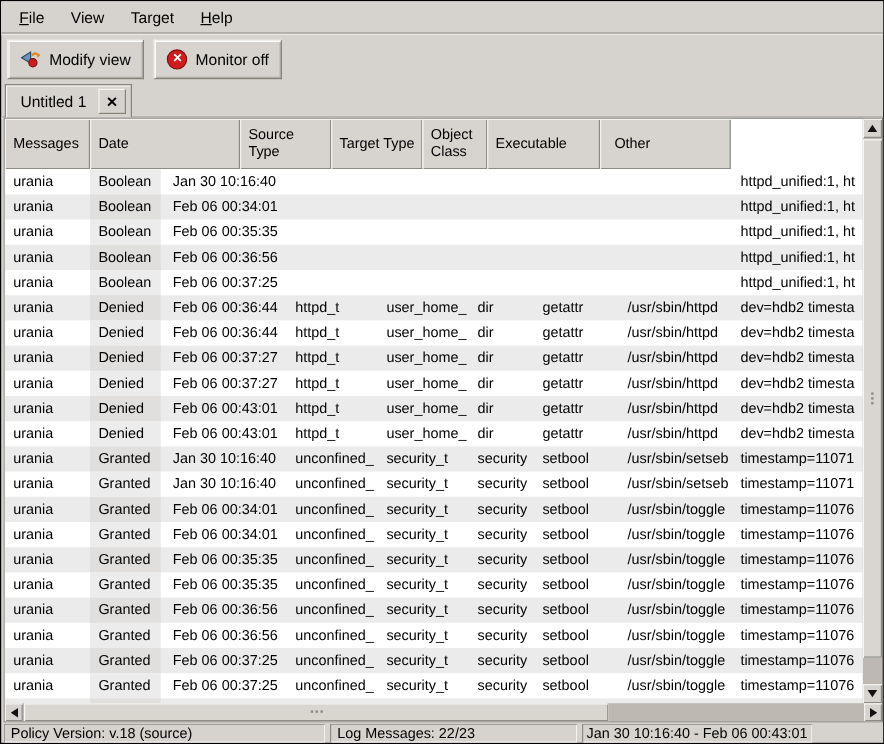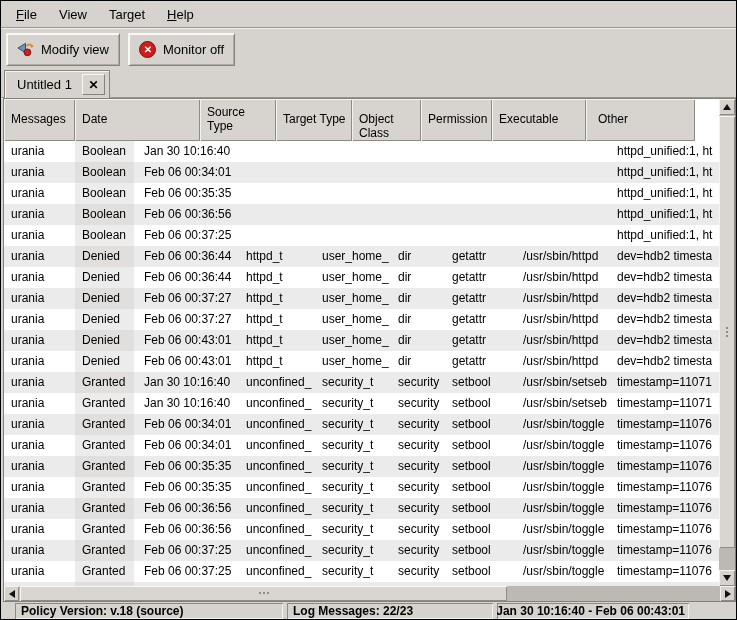--- a/index.html
+++ b/index.html
@@ -128,7 +128,7 @@
         <div class="hcell c4" style="width: 76px;">
           <span>Target Type</span>
         </div>
-        <div class="hcell c5" style="width: 69px; align-items: flex-end;">
+        <div class="hcell c5" style="width: 54px;">
           <span>Object Class</span>
         </div>
         <div class="hcell c6" style="width: 71px;">

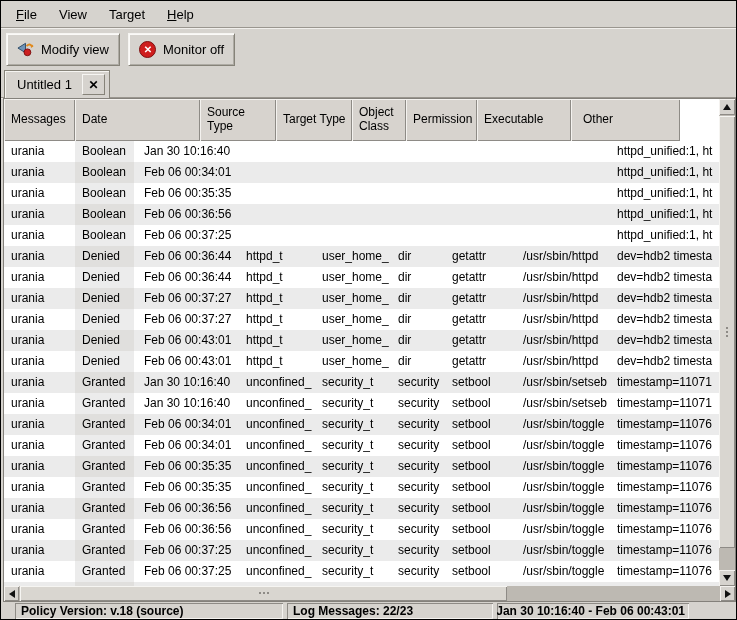--- a/index.html
+++ b/index.html
@@ -131,9 +131,6 @@
         <div class="hcell c5" style="width: 54px;">
           <span>Object Class</span>
         </div>
-        <div class="hcell c6" style="width: 71px;">
-          <span>Permission</span>
-        </div>
         <div class="hcell c7" style="width: 94px;">
           <span>Executable</span>
         </div>

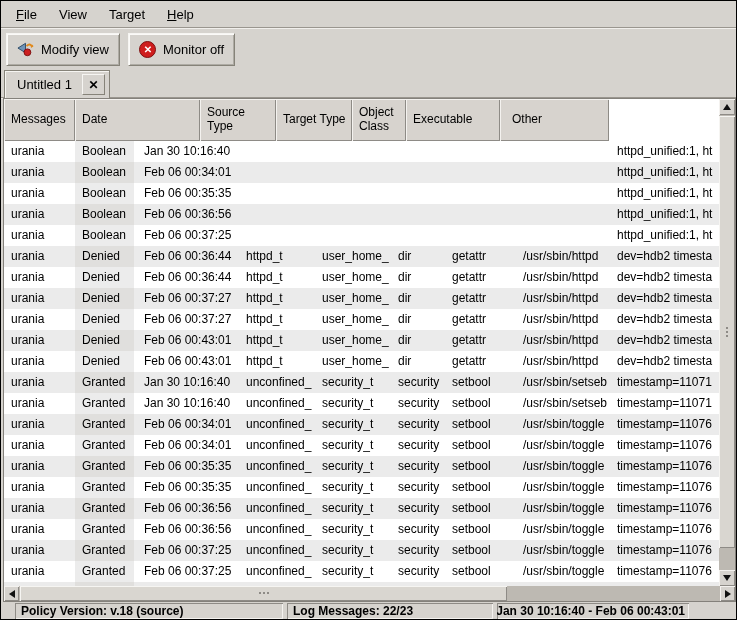--- a/index.html
+++ b/index.html
@@ -64,8 +64,8 @@
   .grip-h{position:absolute;top:6px;left:calc(50% - 5px);width:2px;height:2px;background:#8e8b86;
     box-shadow:4px 0 0 #8e8b86, 8px 0 0 #8e8b86;}
   
-  .statusbar{position:absolute;left:12px;top:602px;width:678px;height:16px;display:flex;gap:4px;
-    padding:0 2px;box-sizing:border-box;font-weight:bold;}
+  .statusbar{position:absolute;left:0;top:602px;width:678px;height:16px;display:flex;gap:4px;
+    padding:0 2px;box-sizing:border-box;}
   .sbox{box-shadow:inset 1px 1px 0 #8e8b86, inset -1px -1px 0 #f4f2ef;font-size:12px;display:flex;
     align-items:center;padding:0 6px;height:16px;box-sizing:border-box;white-space:nowrap;overflow:hidden;}
   .sbox.left{width:268px;}

